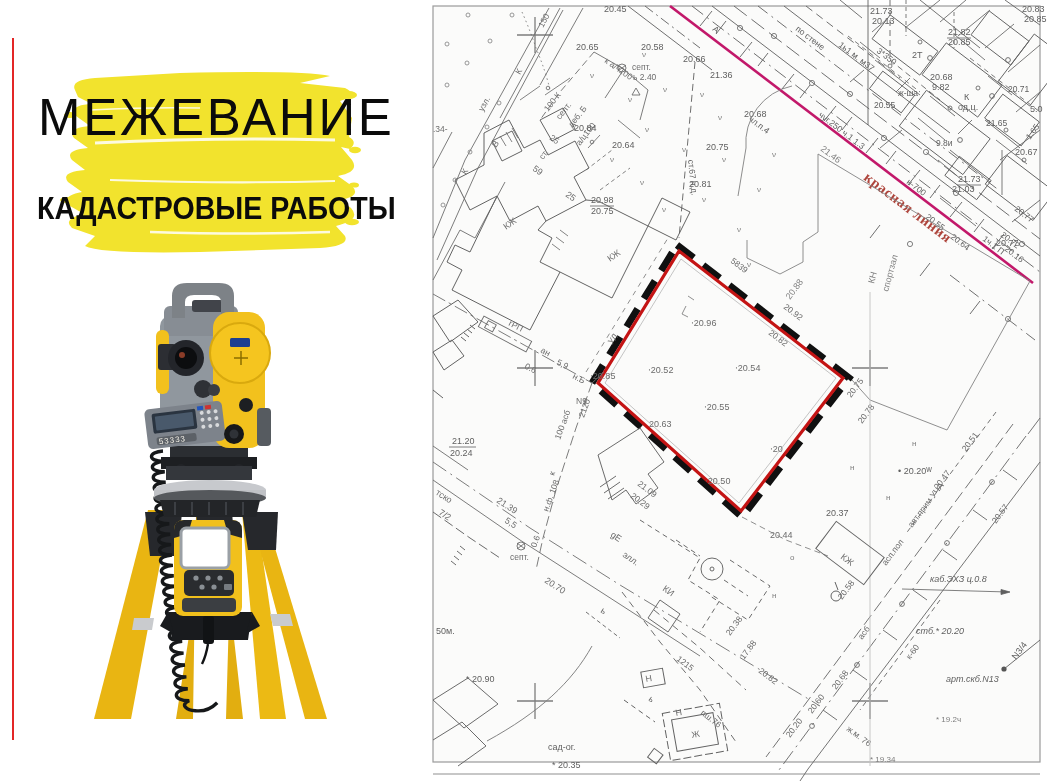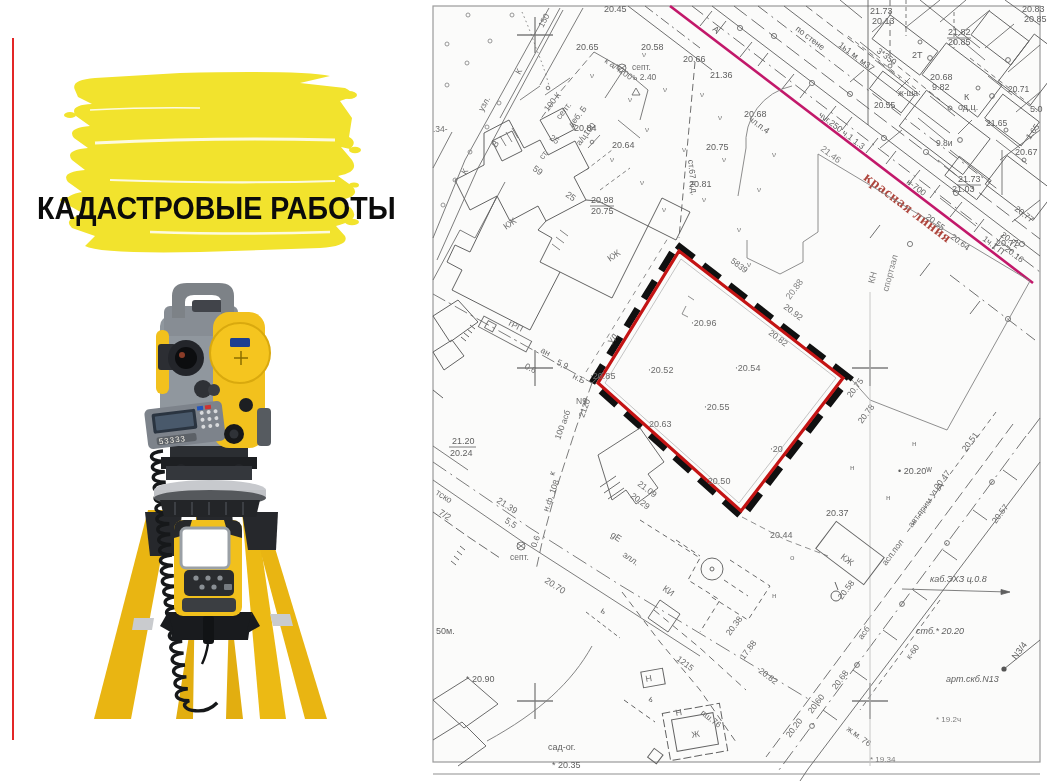--- a/index.html
+++ b/index.html
@@ -31,6 +31,7 @@
   </g>
 </svg>
 
+<div class="abs" style="left:38px;top:88px;font-size:51px;color:#0b0b0b;letter-spacing:2.8px;white-space:nowrap;">МЕЖЕВАНИЕ</div>
 
 <div class="abs" style="left:37px;top:190px;font-size:32px;font-weight:bold;color:#0b0b0b;transform:scaleX(0.893);transform-origin:0 0;white-space:nowrap;">КАДАСТРОВЫЕ РАБОТЫ</div>
 

